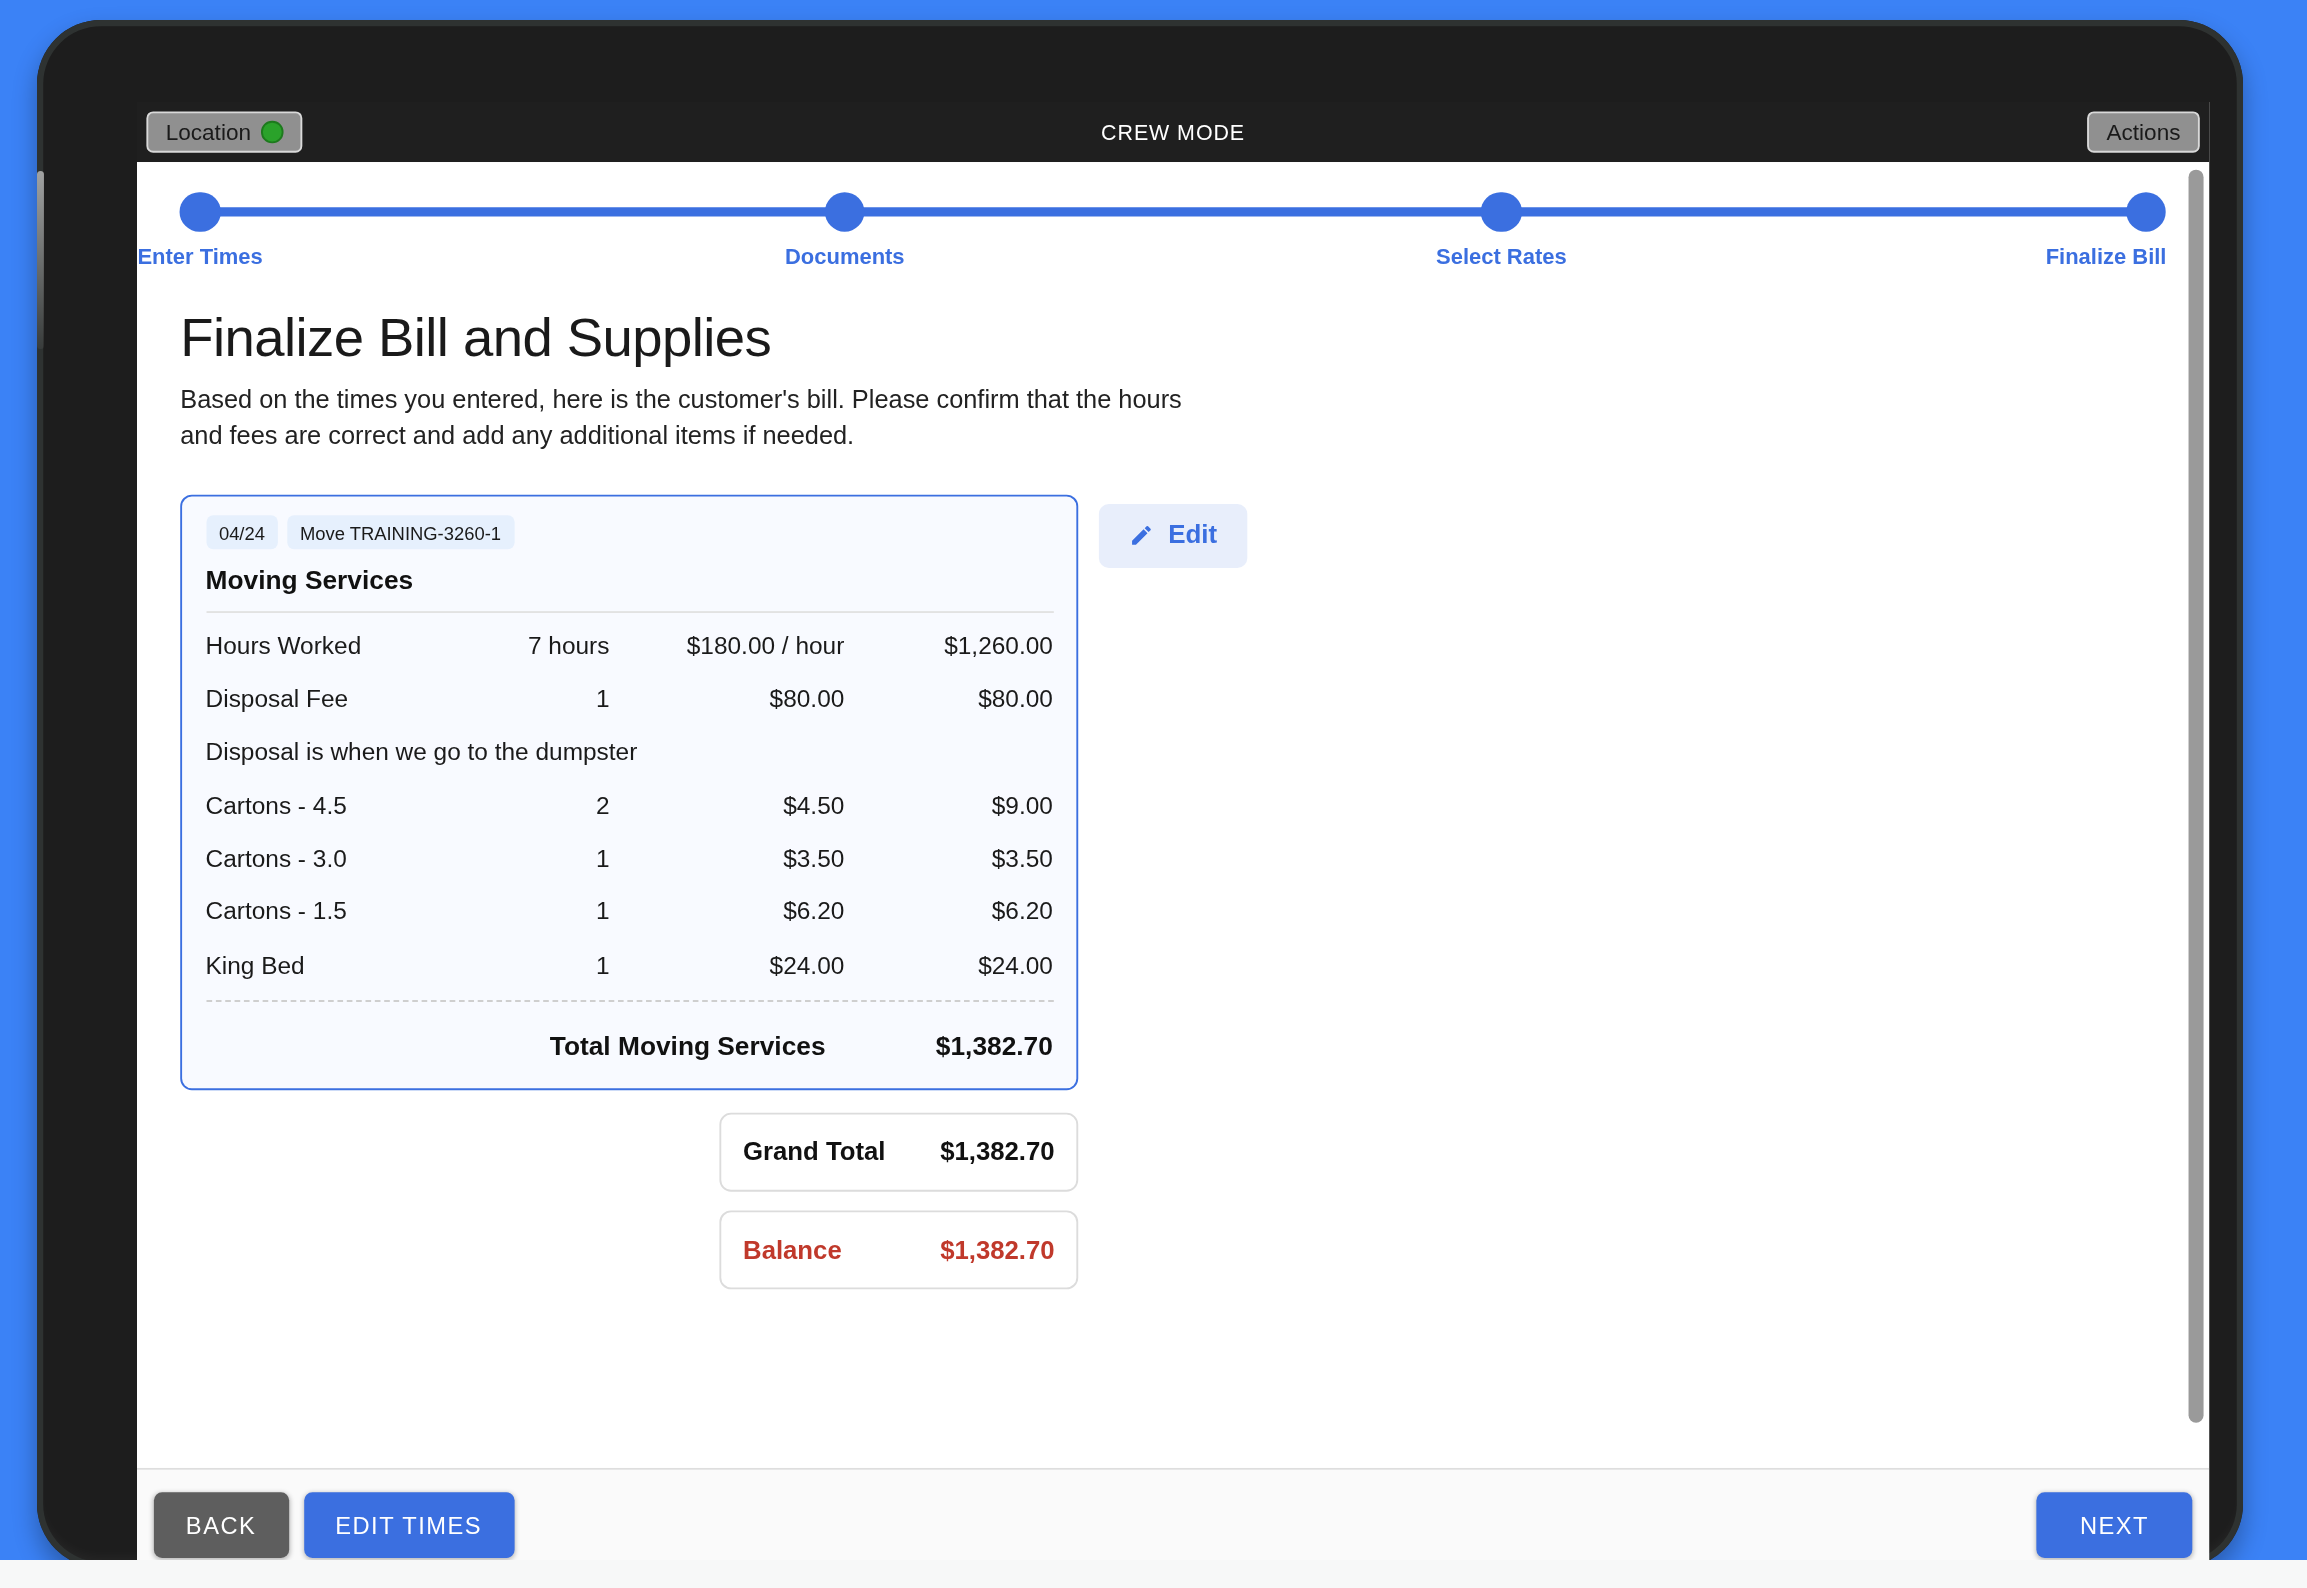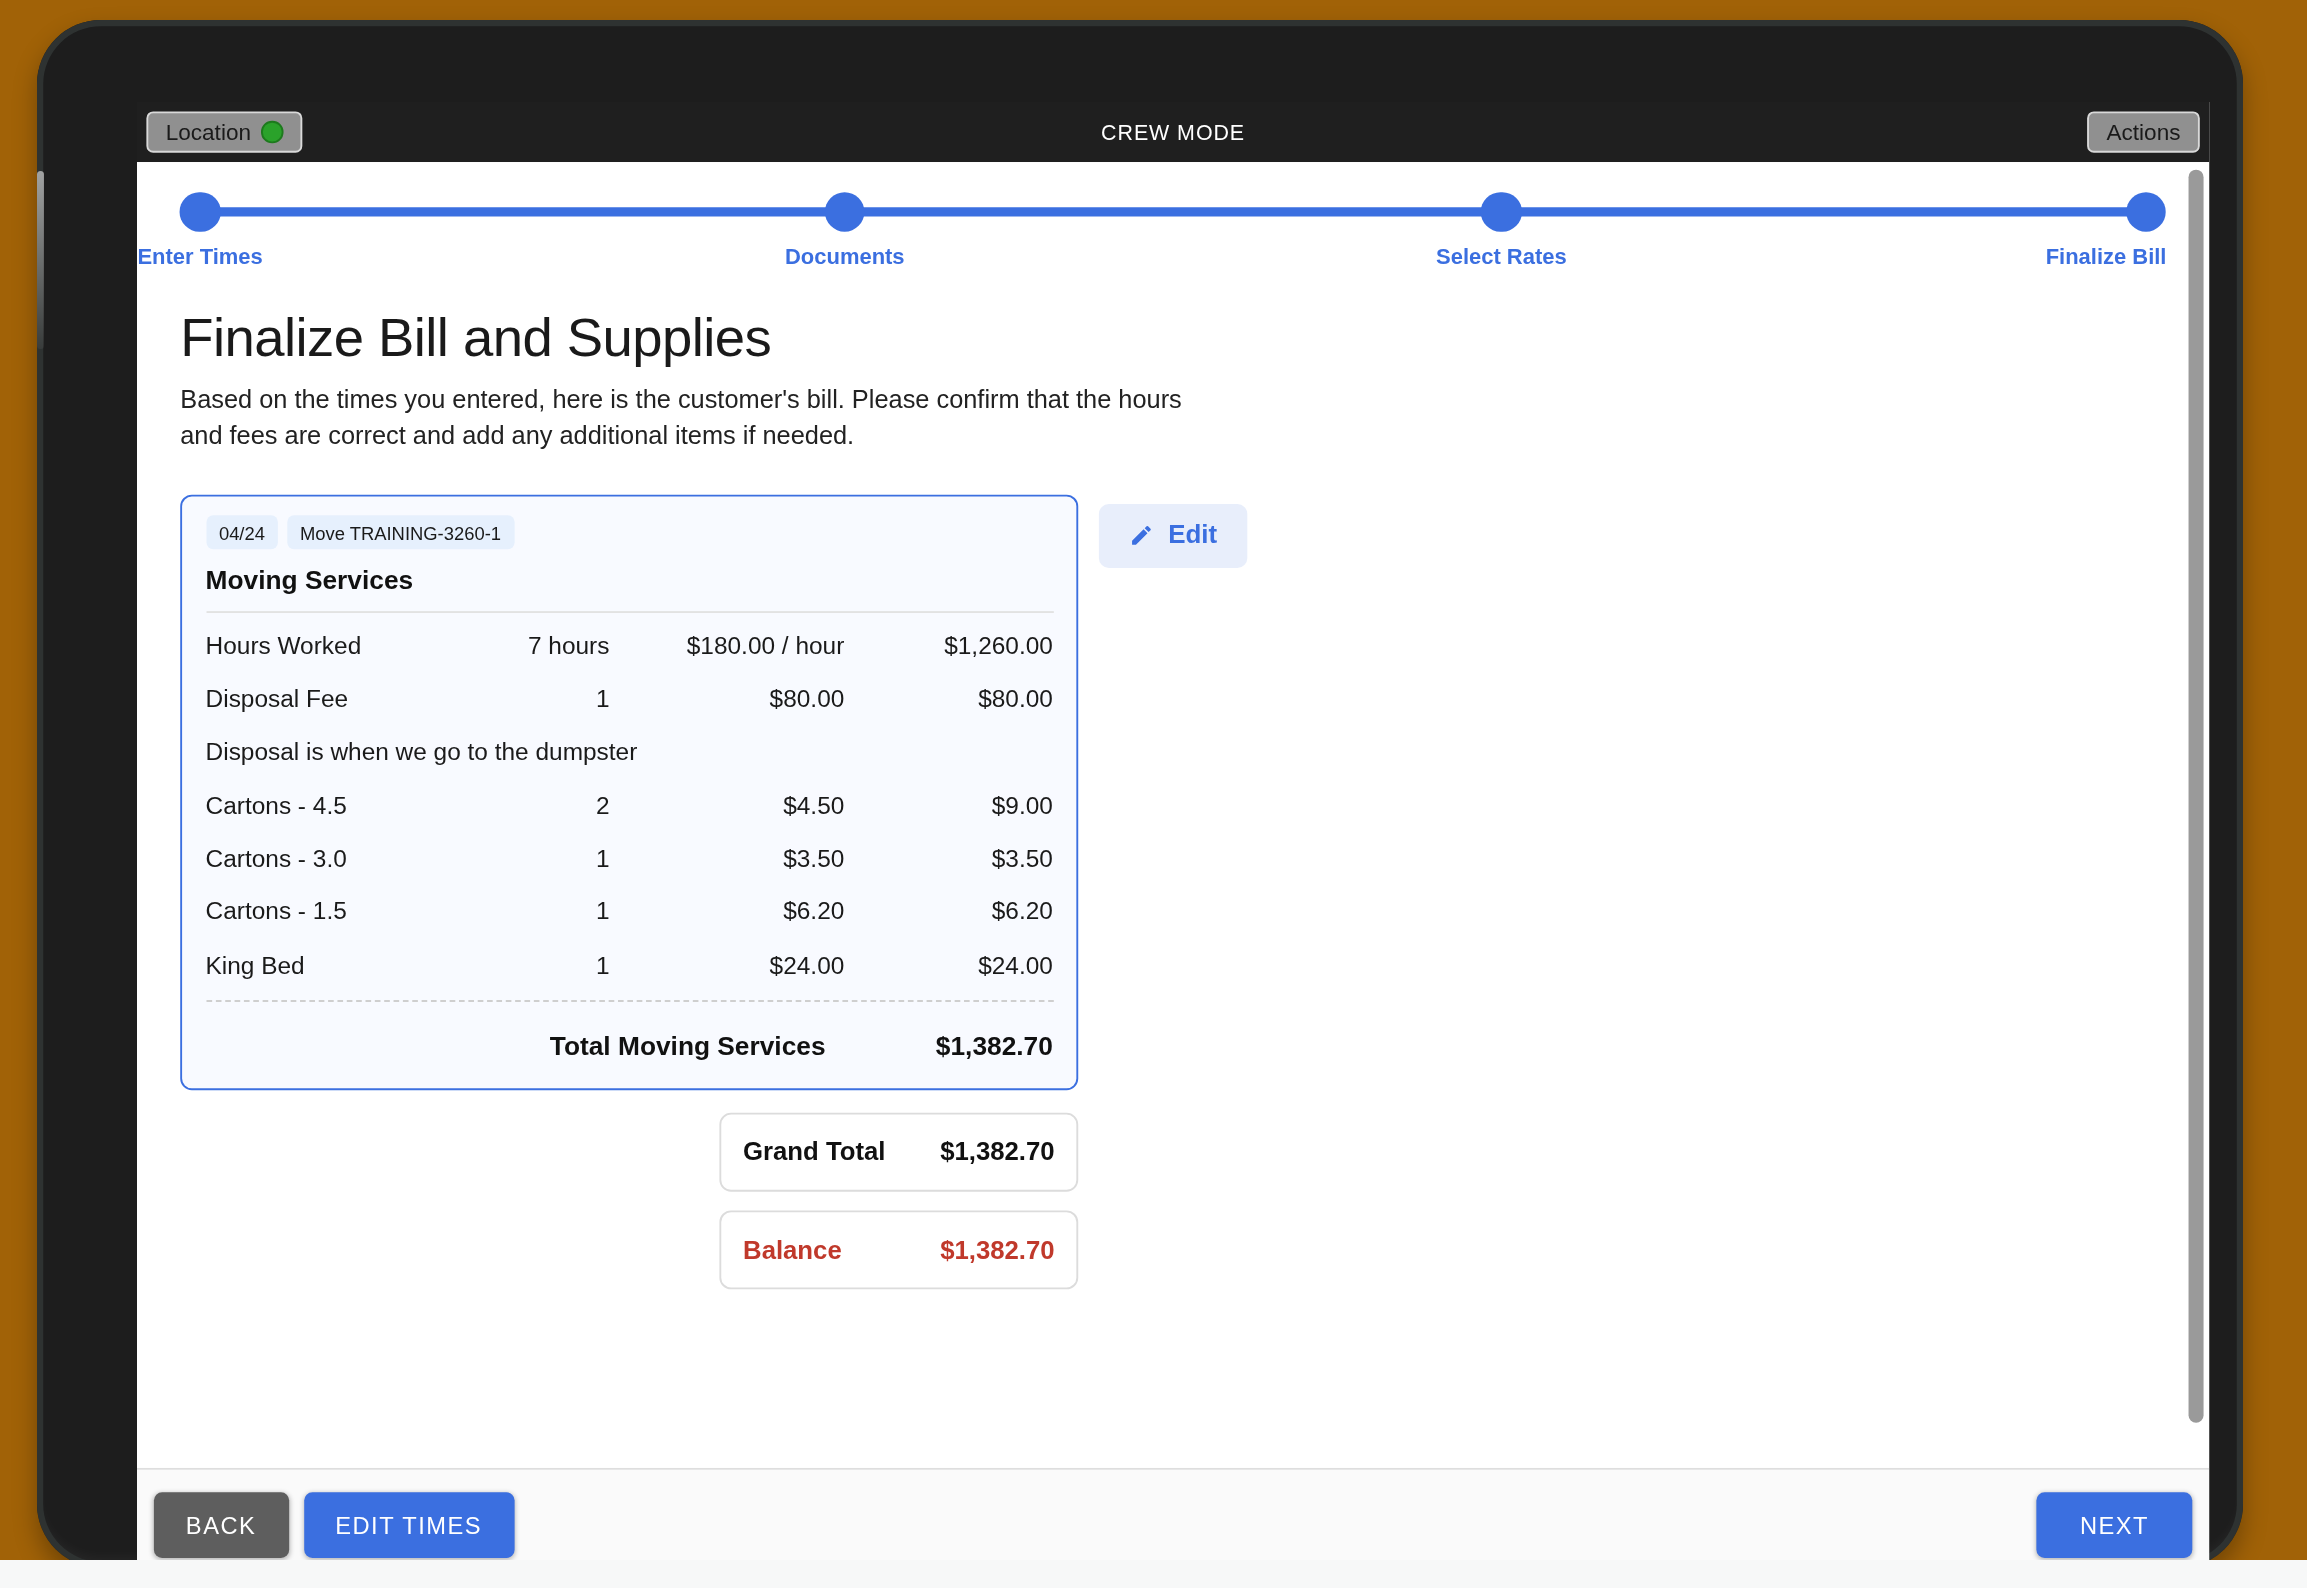--- a/index.html
+++ b/index.html
@@ -12,7 +12,7 @@
     position: relative;
     width: 2307px;
     height: 1560px;
-    background: #a16207;
+    background: #3b82f6;
     overflow: hidden;
   }
 

